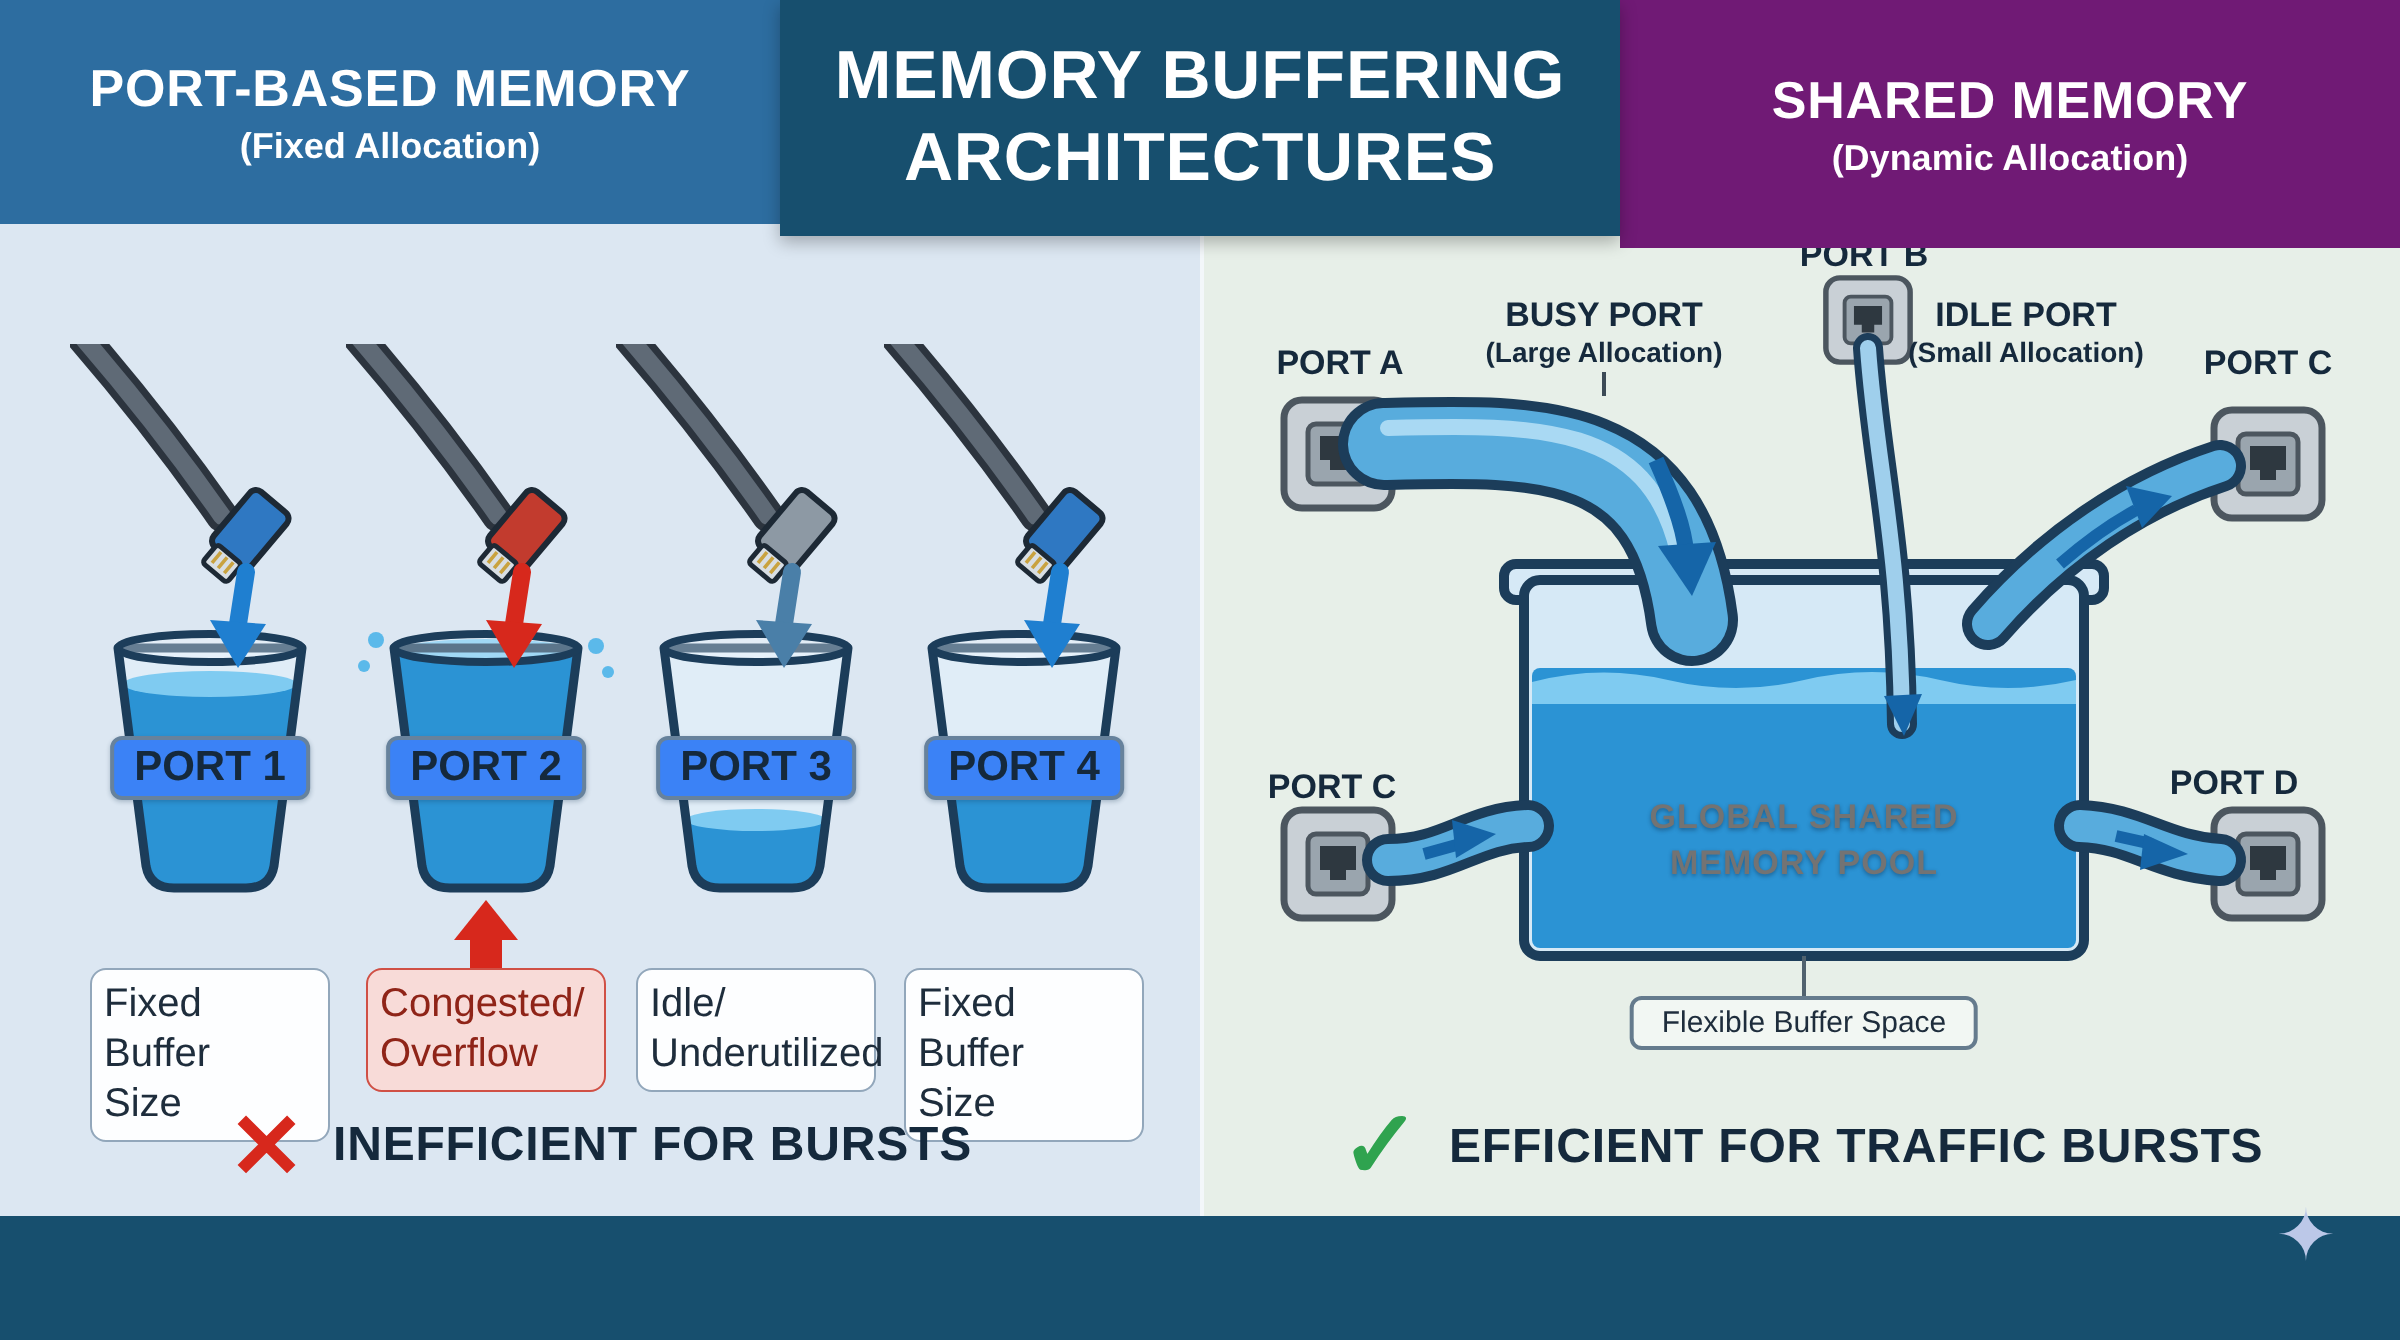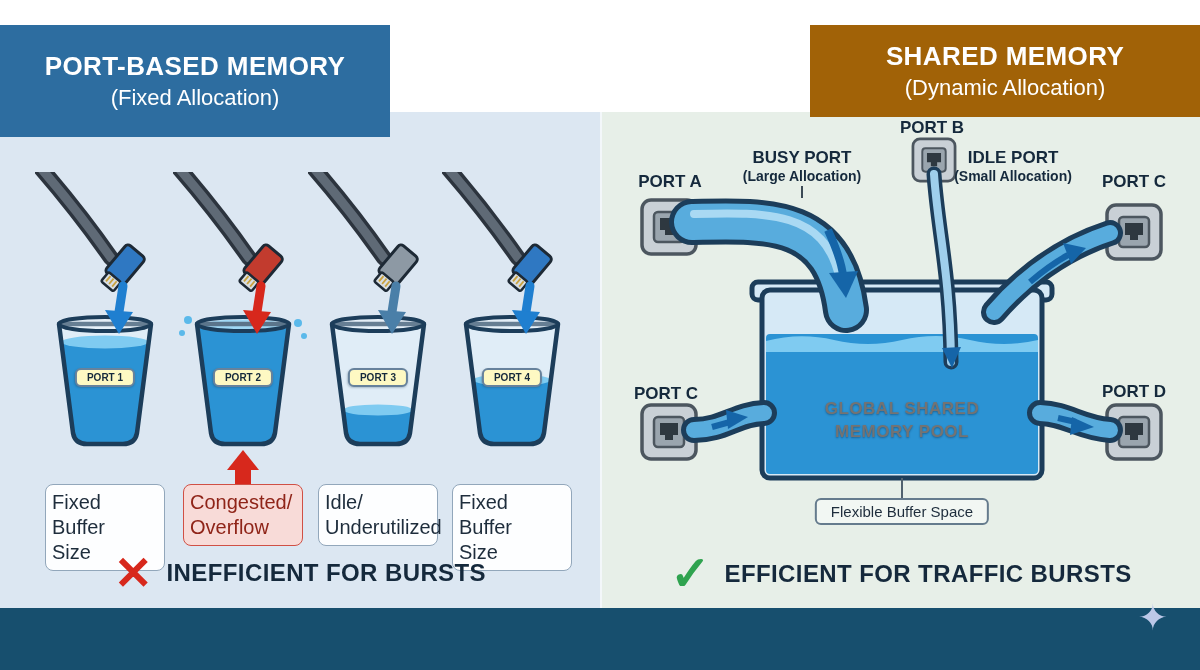--- a/index.html
+++ b/index.html
@@ -8,7 +8,7 @@
   .stage { position:relative; width:1200px; height:670px; background:#fff; }
 
   
-  .hdr { position:absolute; top:0; display:flex; flex-direction:column; justify-content:center; align-items:center; color:#fff; text-align:right;margin-top:25px; }
+  .hdr { position:absolute; top:0; display:flex; flex-direction:column; justify-content:center; align-items:center; color:#fff; text-align:right; }
   .hdr-left   { left:0;    width:390px; height:112px; background:#2d6da0; z-index:1; }
   .hdr-center { left:390px; width:420px; height:118px; background:#174f6e; z-index:3; box-shadow:0 3px 8px rgba(0,0,0,.28); }
   .hdr-right  { left:810px; width:390px; height:92px; background:#a16207; z-index:1; }

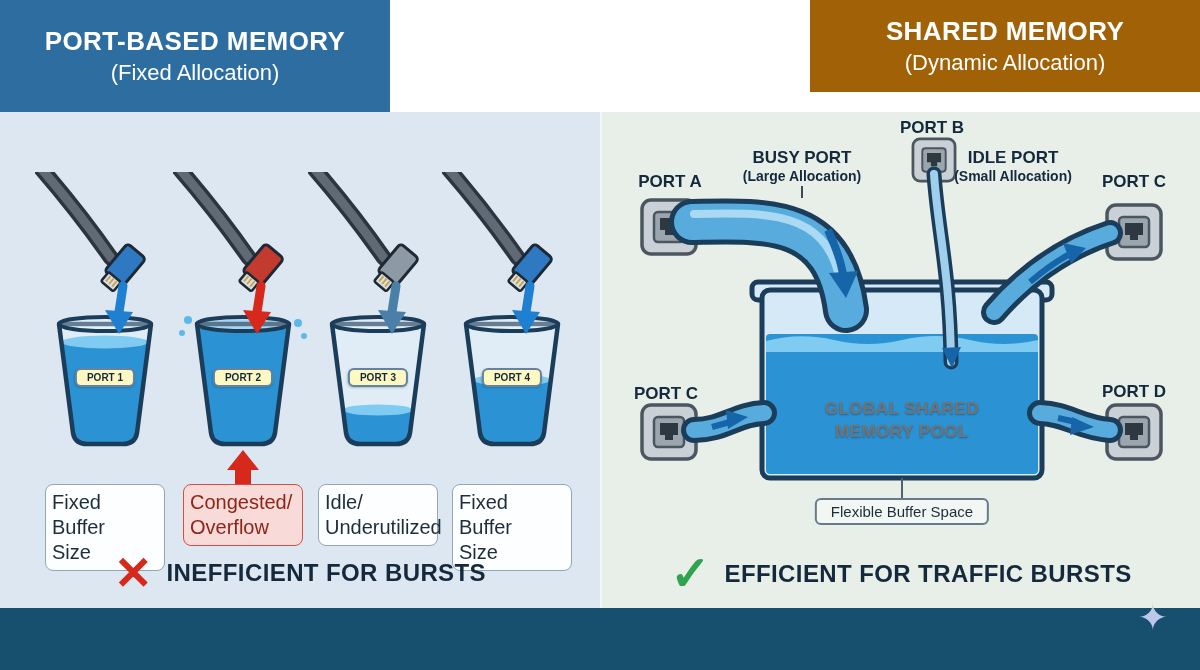--- a/index.html
+++ b/index.html
@@ -64,6 +64,10 @@
     <div class="hdr-title">PORT-BASED MEMORY</div>
     <div class="hdr-sub">(Fixed Allocation)</div>
   </div>
+  <div class="hdr hdr-center">
+    <div class="line">MEMORY BUFFERING</div>
+    <div class="line">ARCHITECTURES</div>
+  </div>
   <div class="hdr hdr-right">
     <div class="hdr-title">SHARED MEMORY</div>
     <div class="hdr-sub">(Dynamic Allocation)</div>

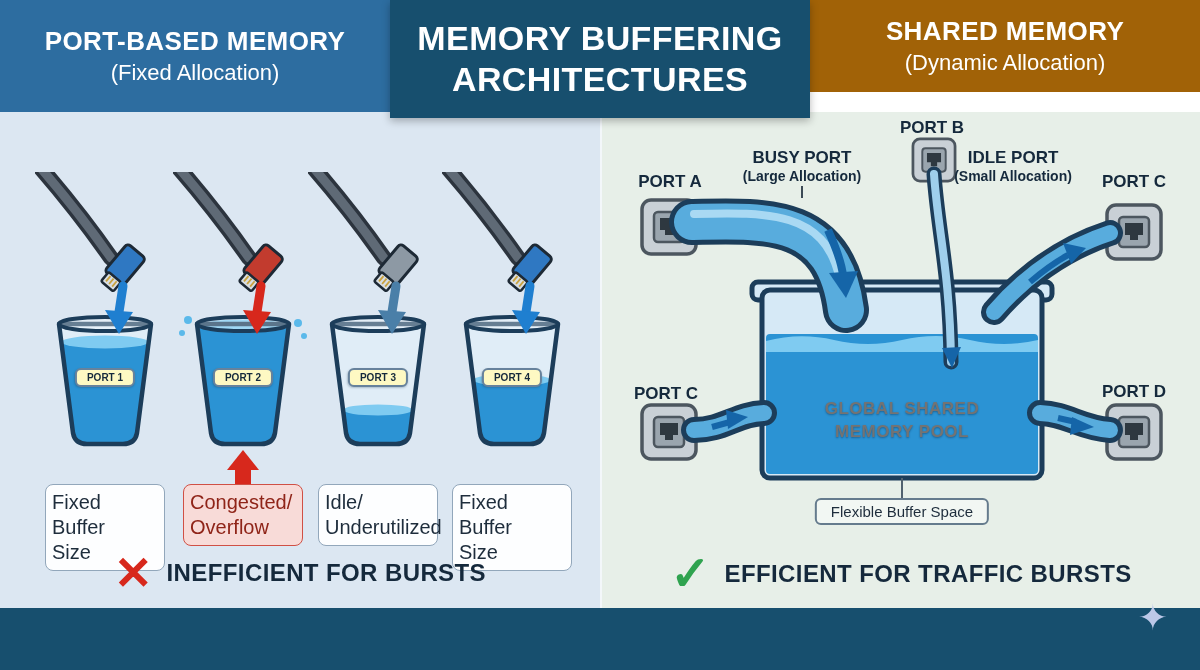--- a/index.html
+++ b/index.html
@@ -11,7 +11,7 @@
   .hdr { position:absolute; top:0; display:flex; flex-direction:column; justify-content:center; align-items:center; color:#fff; text-align:right; }
   .hdr-left   { left:0;    width:390px; height:112px; background:#2d6da0; z-index:1; }
   .hdr-center { left:390px; width:420px; height:118px; background:#174f6e; z-index:3; box-shadow:0 3px 8px rgba(0,0,0,.28); }
-  .hdr-right  { left:810px; width:390px; height:92px; background:#a16207; z-index:1; }
+  .hdr-right  { left:810px; width:390px; height:124px; background:#701a75; z-index:1; }
   .hdr-title { font-size:26px; font-weight:800; letter-spacing:.4px; }
   .hdr-sub   { font-size:22px; font-weight:400; margin-top:3px; }
   .hdr-center .line { font-size:34px; font-weight:800; letter-spacing:.4px; line-height:1.22; }

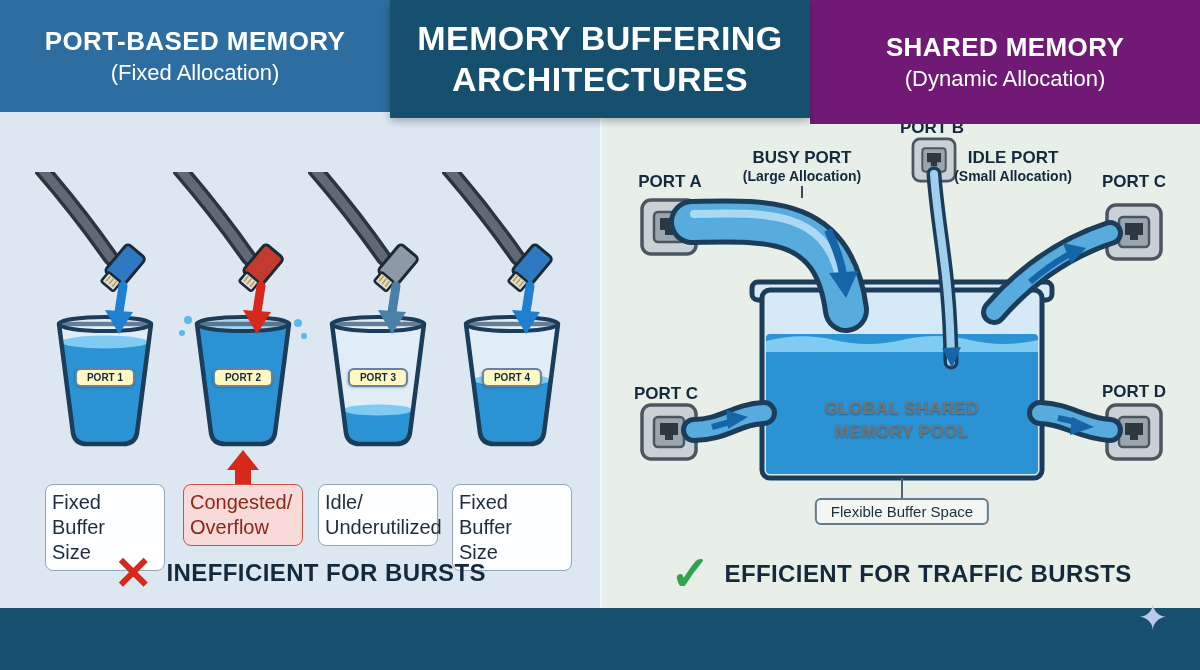--- a/index.html
+++ b/index.html
@@ -13,7 +13,7 @@
   .hdr-center { left:390px; width:420px; height:118px; background:#174f6e; z-index:3; box-shadow:0 3px 8px rgba(0,0,0,.28); }
   .hdr-right  { left:810px; width:390px; height:124px; background:#701a75; z-index:1; }
   .hdr-title { font-size:26px; font-weight:800; letter-spacing:.4px; }
-  .hdr-sub   { font-size:22px; font-weight:400; margin-top:3px; }
+  .hdr-sub   { font-size:18px; font-weight:700; margin-top:3px; }
   .hdr-center .line { font-size:34px; font-weight:800; letter-spacing:.4px; line-height:1.22; }
 
   

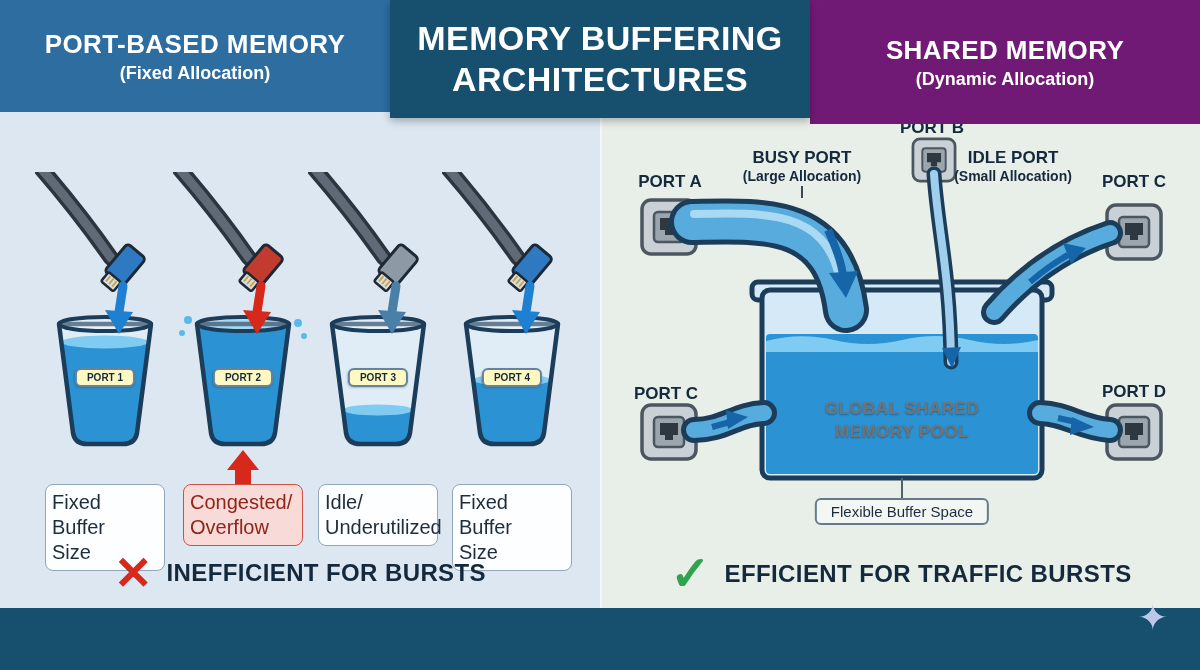--- a/index.html
+++ b/index.html
@@ -25,8 +25,8 @@
   .port-col { position:absolute; top:60px; width:140px; height:410px; }
   .port-col svg { position:absolute; top:0; left:0; }
   .port-label { position:absolute; top:196px; left:50%; transform:translateX(-50%);
-    background:#fef9c3; border:2px solid #67829c; border-radius:6px; padding:2px 10px;
-    font-size:10px; font-weight:700; color:#15293c; white-space:nowrap; box-shadow:0 1px 2px rgba(20,50,80,.25); }
+    background:#3b82f6; border:2px solid #67829c; border-radius:6px; padding:2px 10px;
+    font-size:21px; font-weight:700; color:#15293c; white-space:nowrap; box-shadow:0 1px 2px rgba(20,50,80,.25); }
   .caption { position:absolute; top:312px; left:50%; transform:translateX(-50%);
     background:#fdfeff; border:1.5px solid #92a7bb; border-radius:8px; padding:5px 6px;
     font-size:20px; color:#1e2d3c; white-space:pre-line; line-height:1.25; width:120px; }

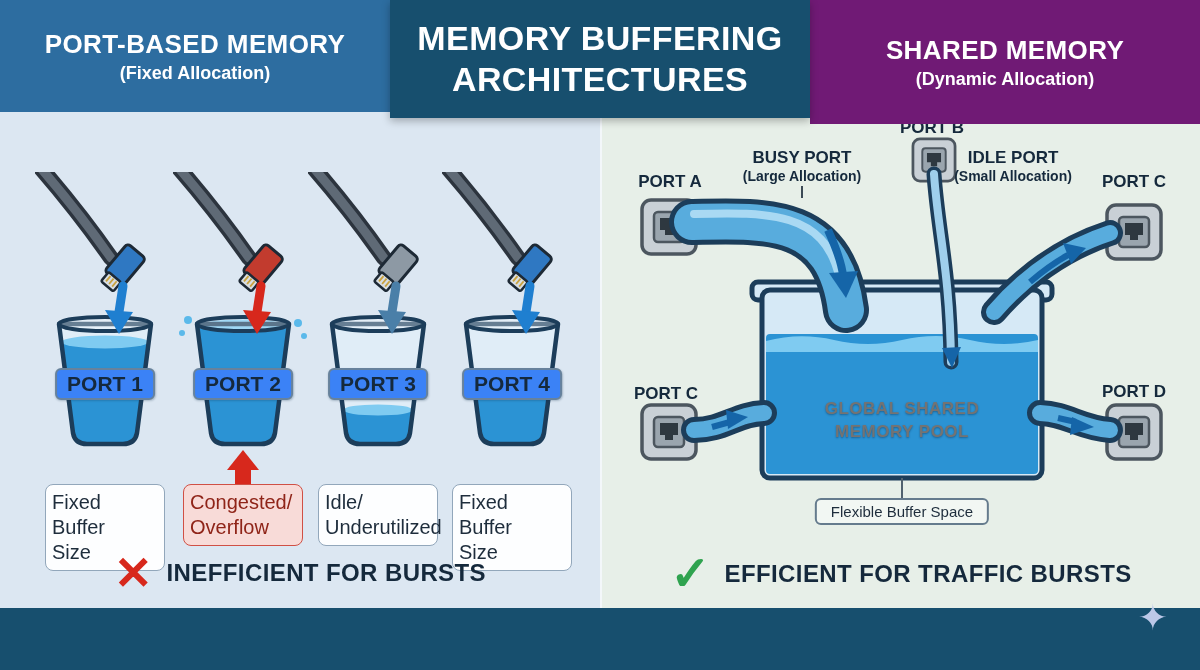--- a/index.html
+++ b/index.html
@@ -291,7 +291,7 @@
     </div>
     <div class="rlabel" style="left:532px; top:60px;">PORT C</div>
     <div class="rlabel" style="left:64px; top:272px;">PORT C</div>
-    <div class="rlabel" style="left:532px; top:270px;">PORT D</div>
+    <div class="rlabel" style="left:515px; top:270px;">PORT D</div>
 
     <div class="pool-label">
       <span>GLOBAL SHARED</span>

